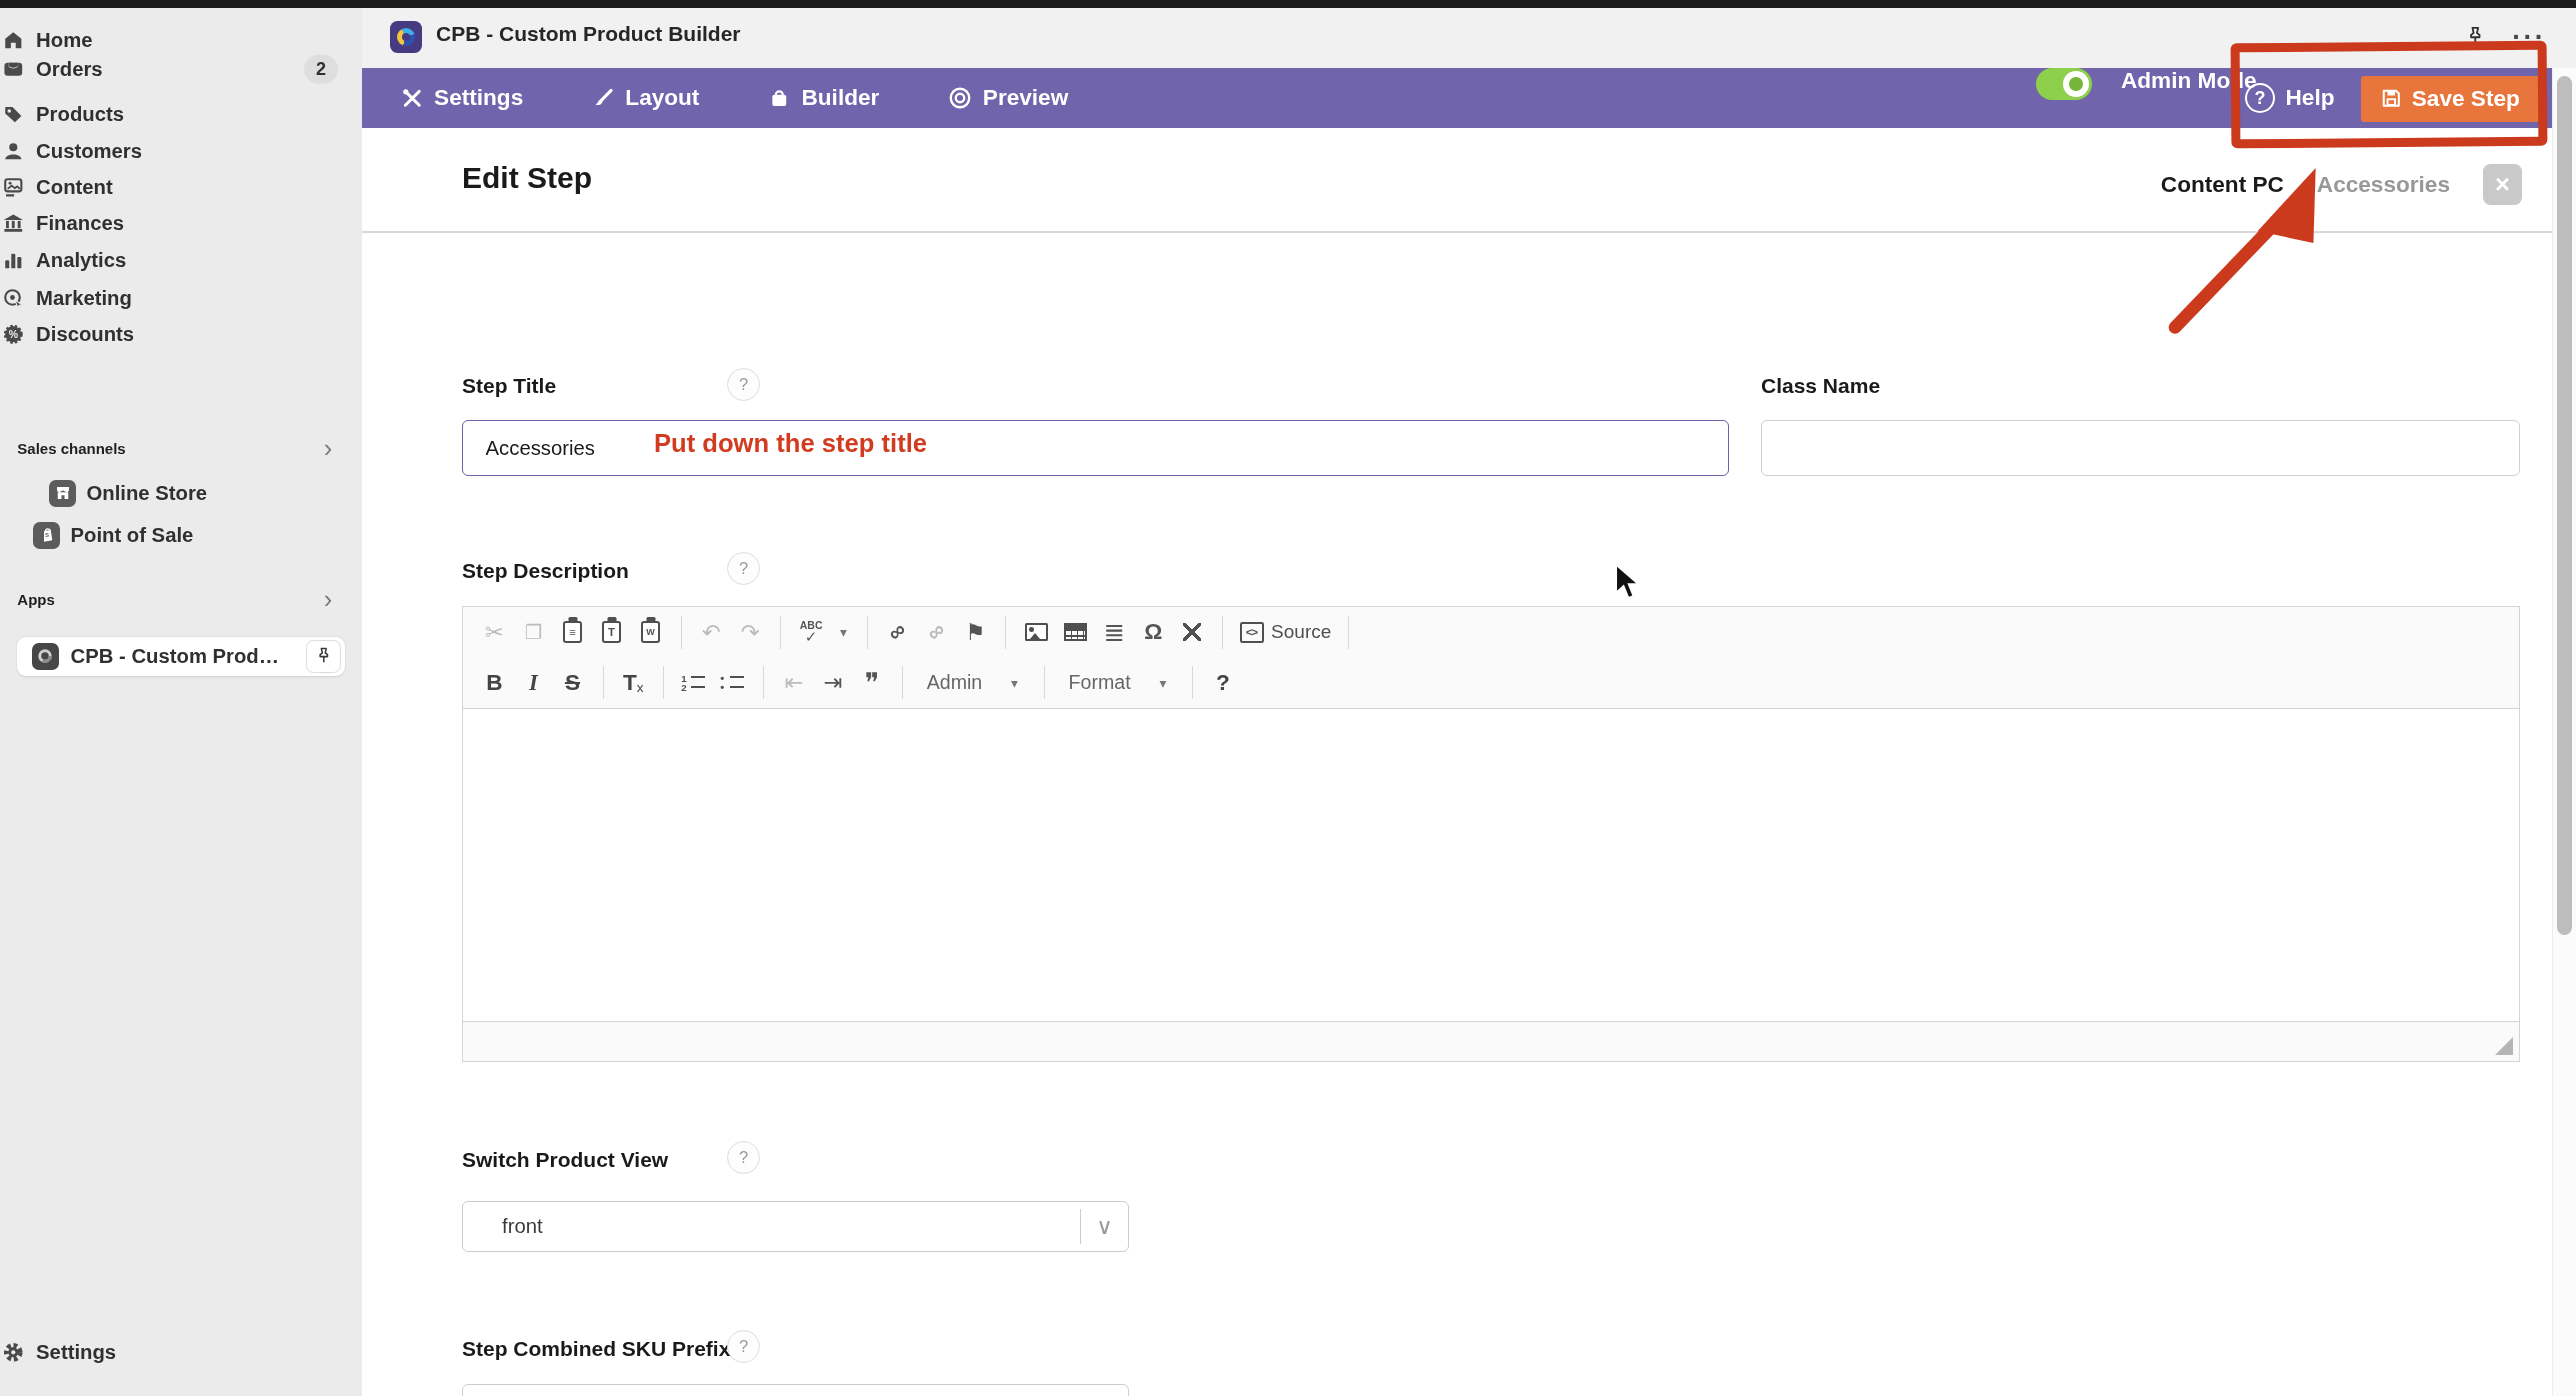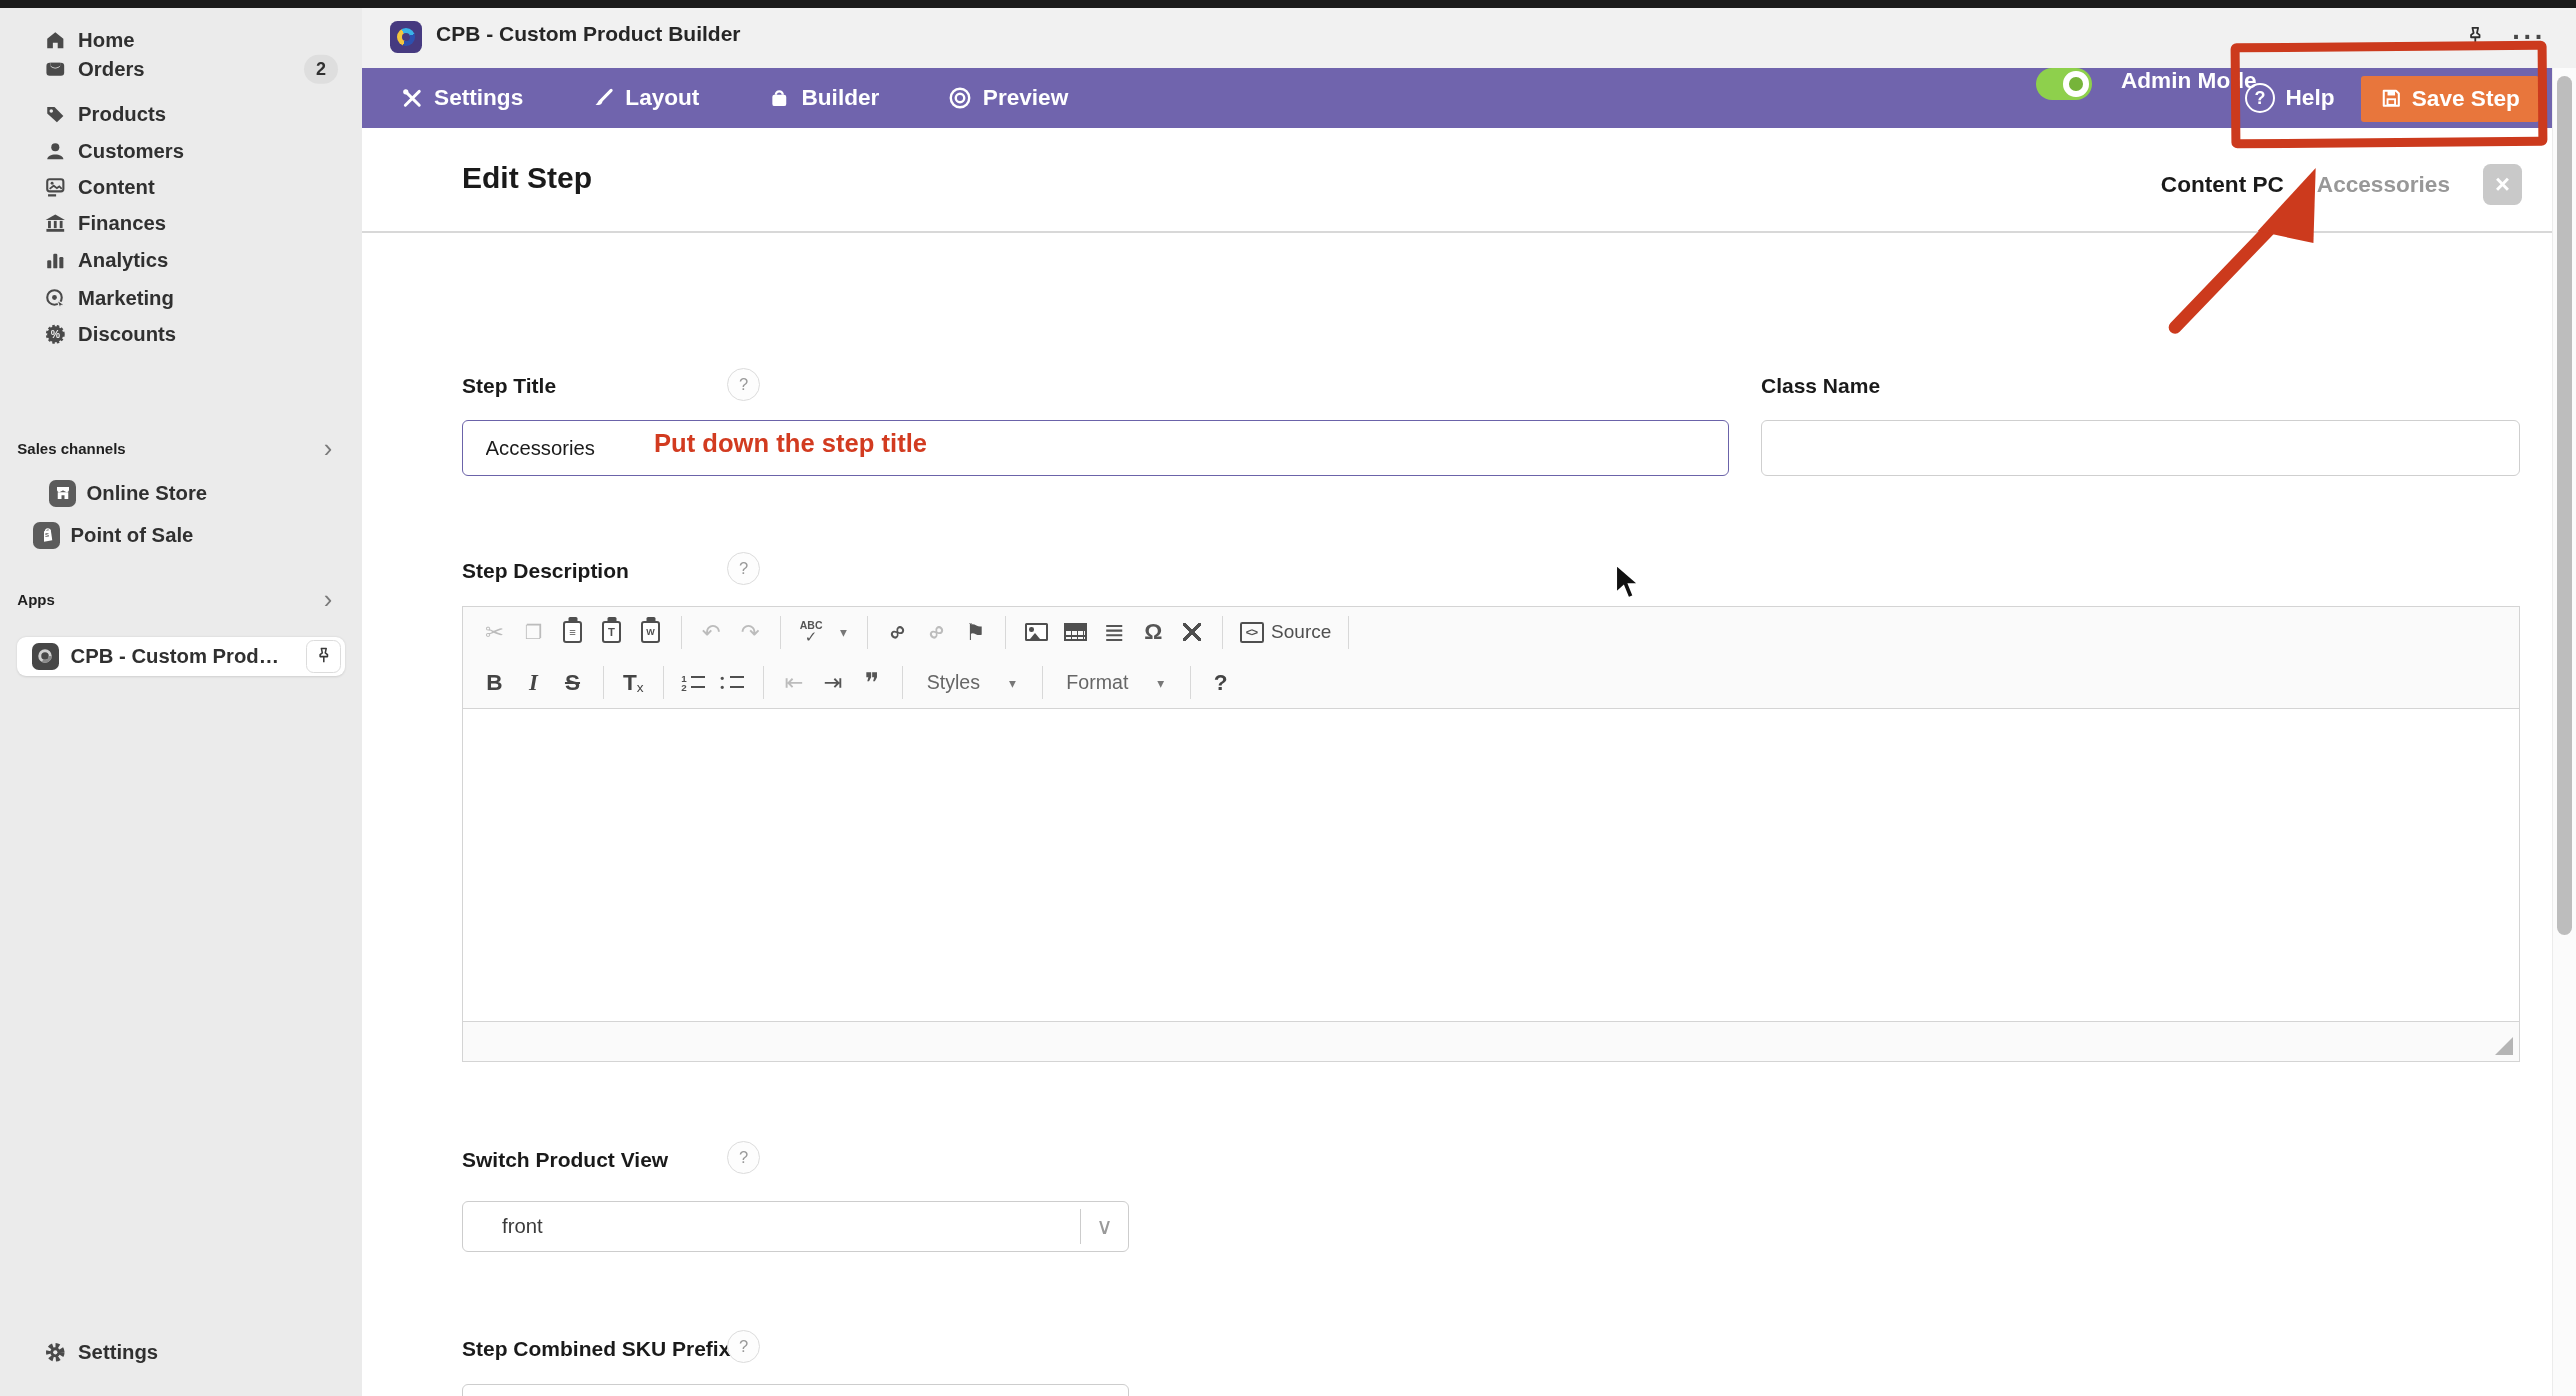--- a/index.html
+++ b/index.html
@@ -8,7 +8,7 @@
   #topstrip{position:absolute;left:0;top:0;width:2576px;height:7.5px;background:#1b1b1b;}
   
   #sidebar{position:absolute;left:0;top:7.5px;width:362px;height:1389px;background:#ebebeb;border-right:0.8px solid #e0e0e0;}
-  .sitem{position:absolute;left:0;width:362px;height:37px;display:flex;align-items:center;padding-left:42px;box-sizing:border-box;cursor:pointer;}
+  .sitem{position:absolute;left:0;width:362px;height:37px;display:flex;align-items:center;box-sizing:border-box;cursor:pointer;}
   .sic{width:25.6px;height:25.6px;display:flex;align-items:center;justify-content:center;flex:0 0 25.6px;}
   .sic svg{display:block;}
   .slabel{margin-left:10.5px;font-size:20.3px;font-weight:600;color:#303030;white-space:nowrap;}

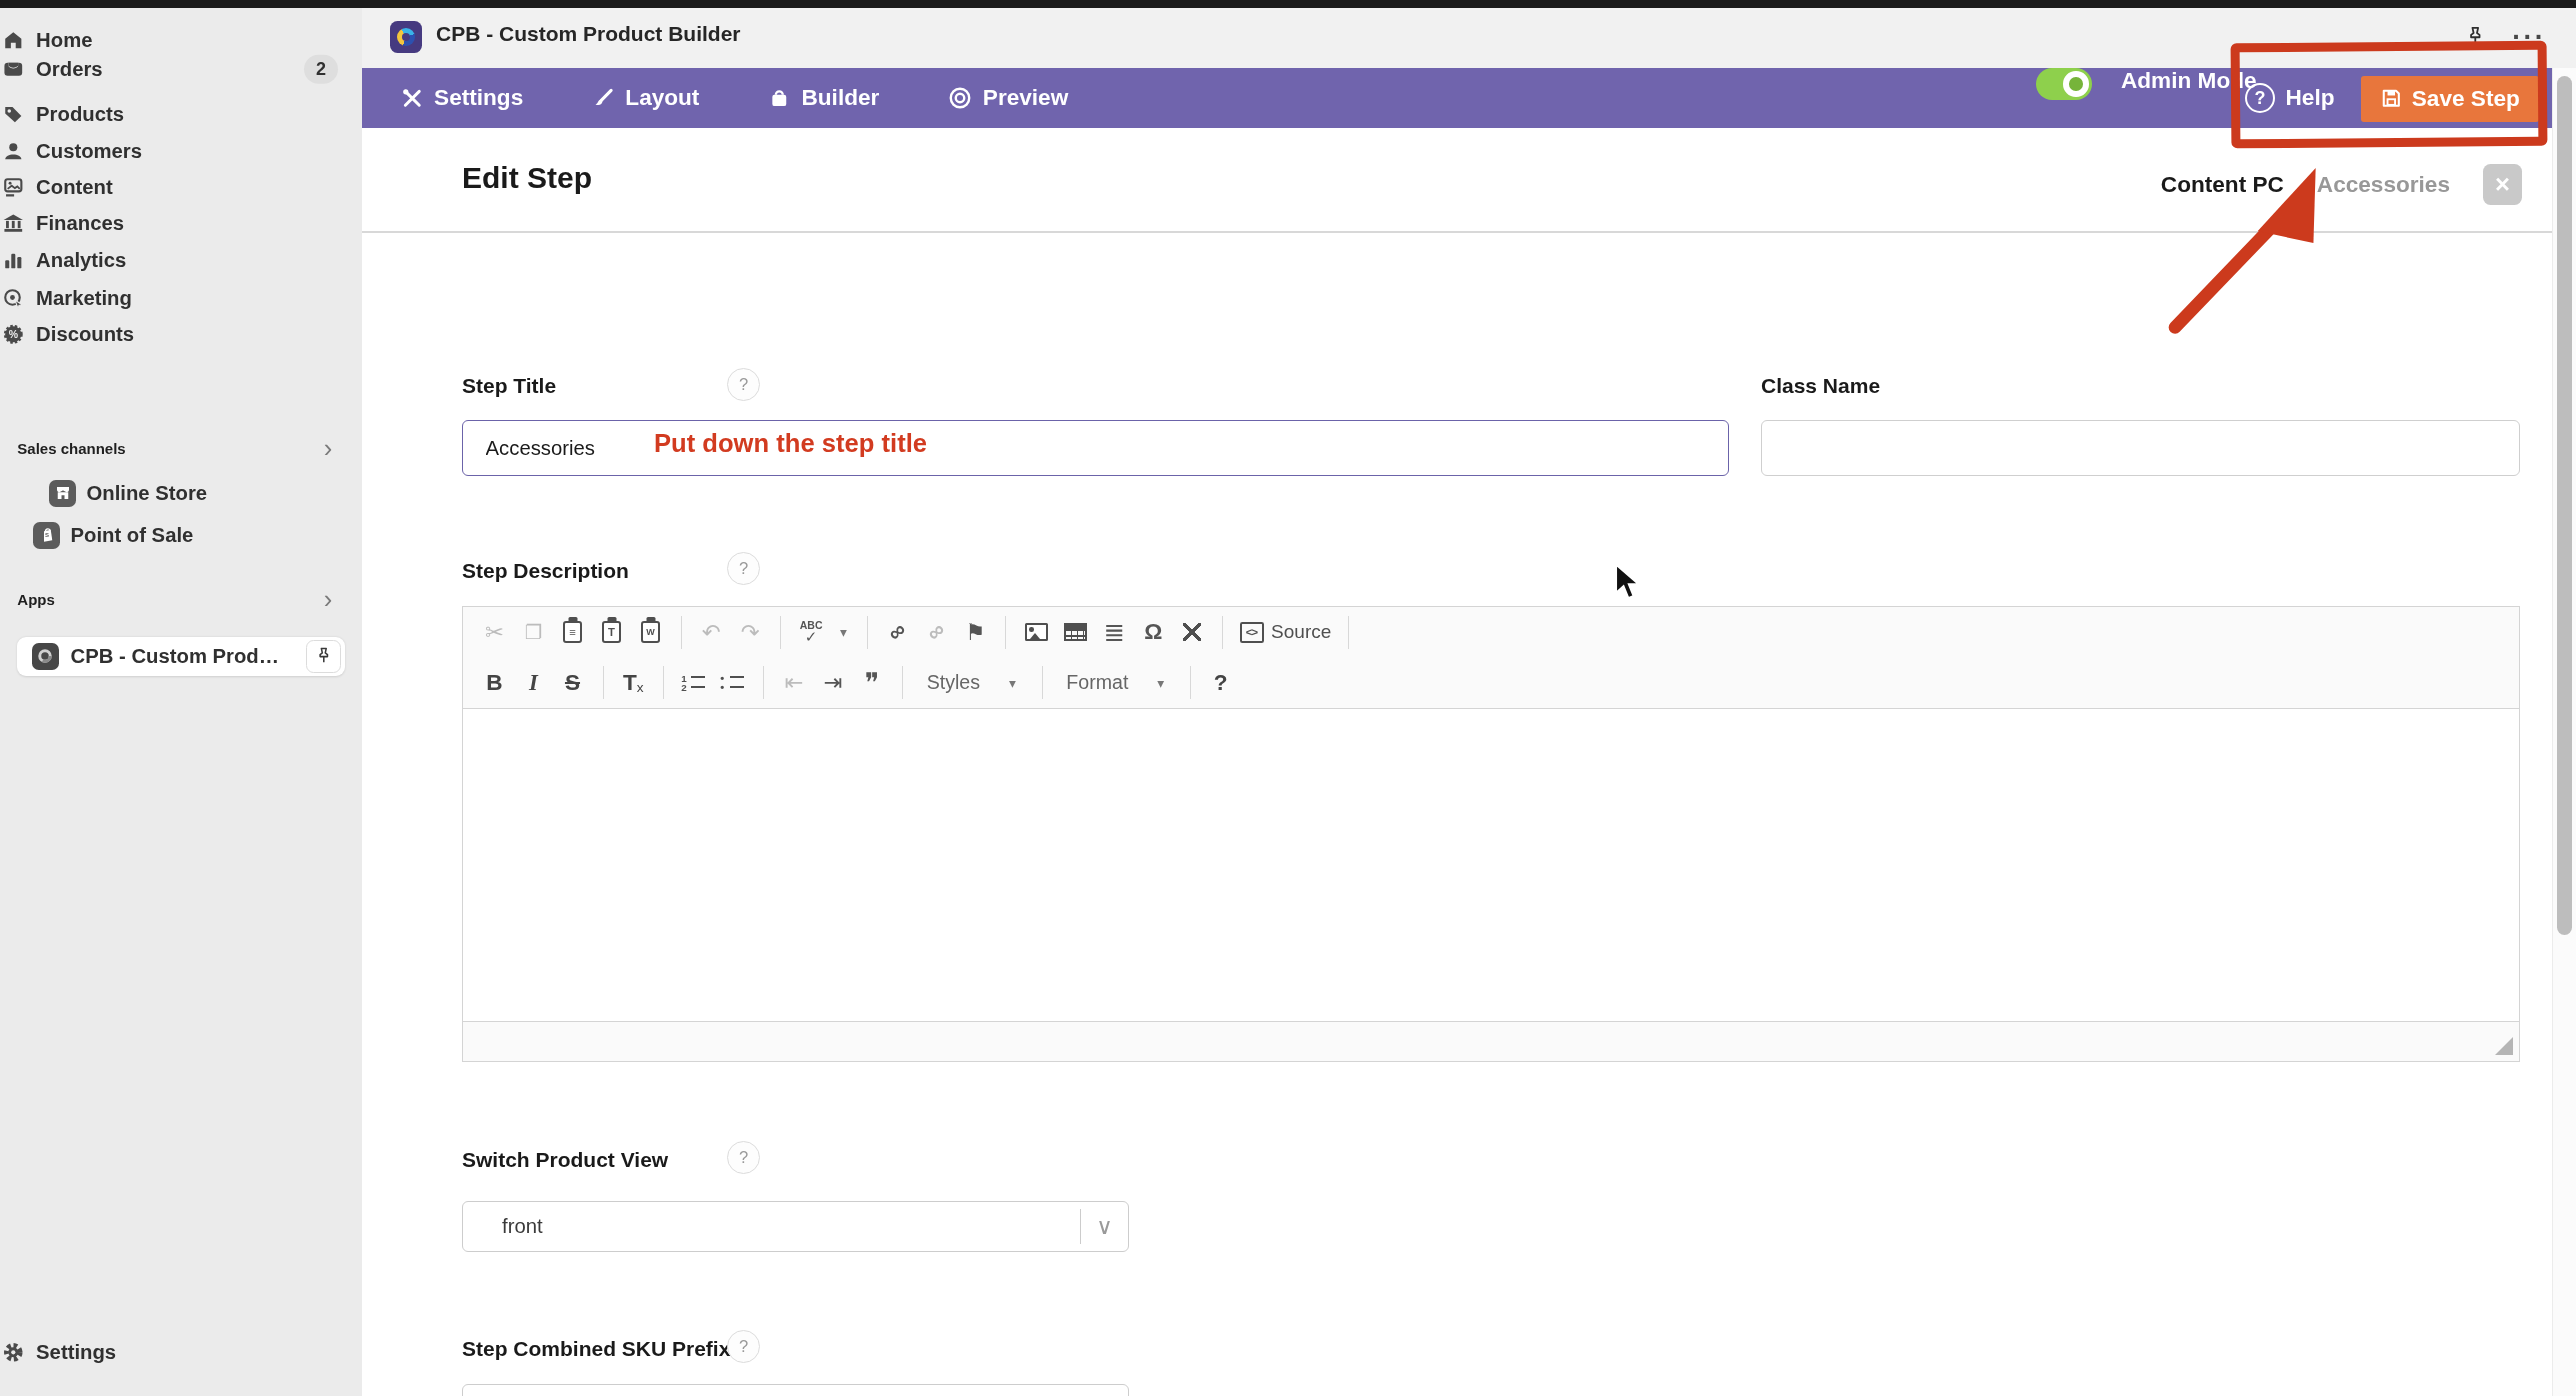--- a/index.html
+++ b/index.html
@@ -423,7 +423,7 @@
         <span class="tbtn g-quote"></span>
         <span class="sep"></span>
         <span class="dd">
-          <span class="ddlabel">Styles</span>
+          <span class="ddlabel">Admin</span>
           <span class="g-caret tbtn" style="min-width:10.5px"></span>
         </span>
         <span class="sep"></span>

